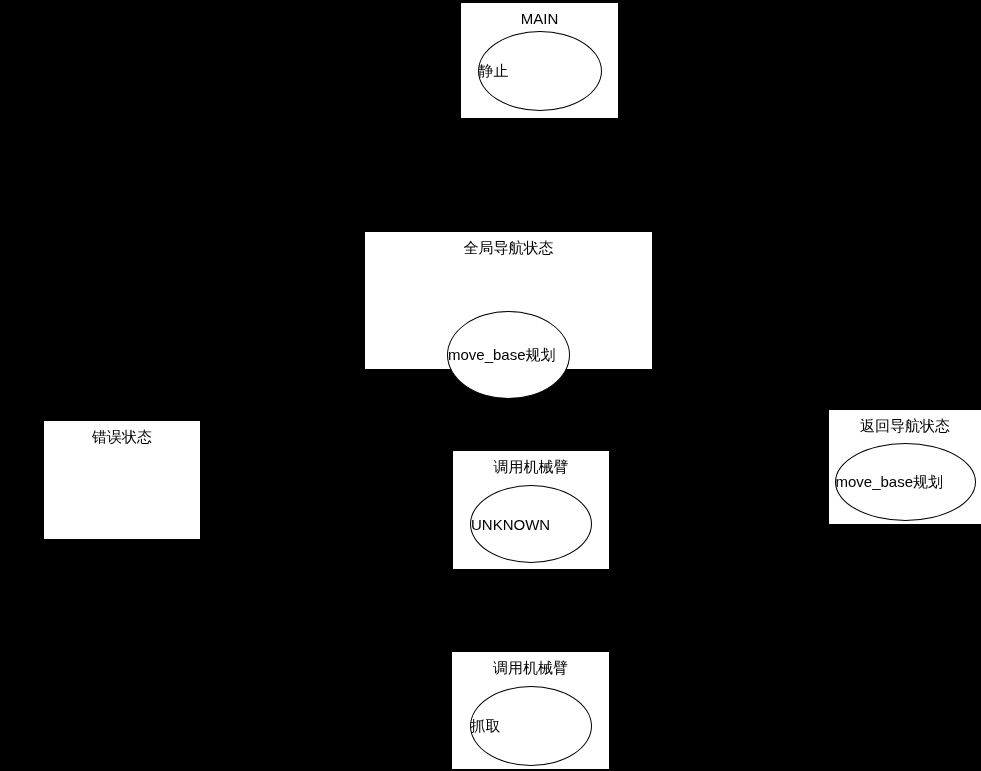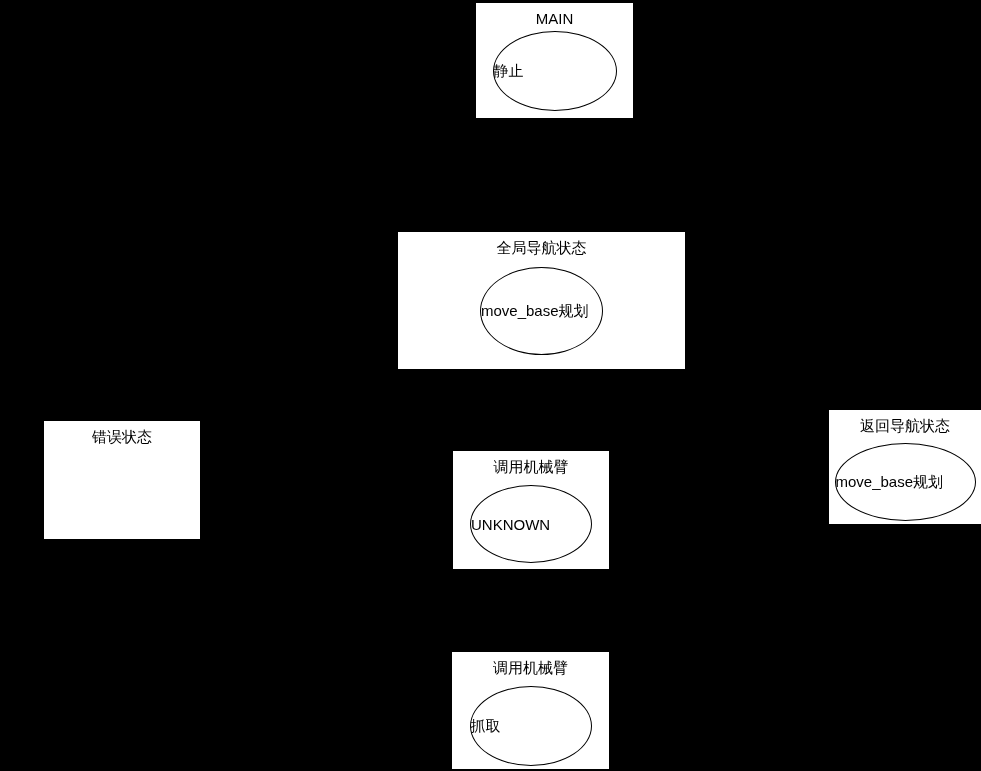--- a/index.html
+++ b/index.html
@@ -56,7 +56,7 @@
   }
 
   
-  #node-main      { left: 475px; top: 2px;   width: 159px; height: 117px; }
+  #node-main      { left: 460px; top: 2px;   width: 159px; height: 117px; }
   #node-main .state-ellipse { width: 124px; height: 80px; margin-top: 2px; }
 
   #node-global    { left: 397px; top: 231px; width: 289px; height: 139px; }

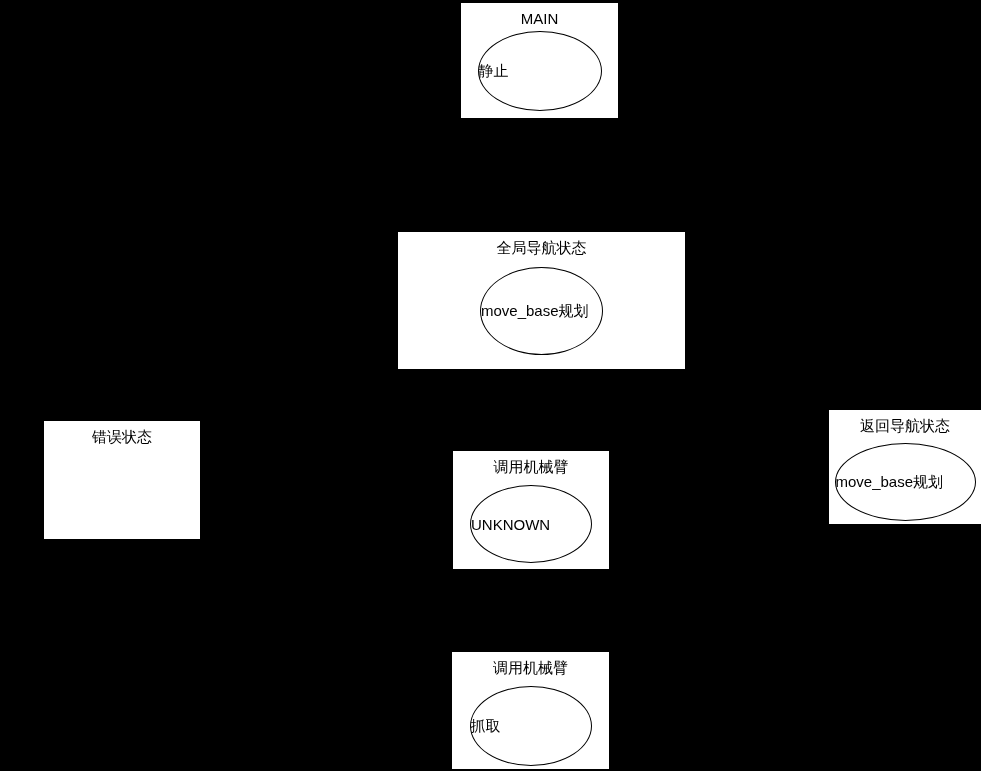--- a/index.html
+++ b/index.html
@@ -59,7 +59,7 @@
   #node-main      { left: 460px; top: 2px;   width: 159px; height: 117px; }
   #node-main .state-ellipse { width: 124px; height: 80px; margin-top: 2px; }
 
-  #node-global    { left: 397px; top: 231px; width: 289px; height: 139px; }
+  #node-global    { left: 364px; top: 231px; width: 289px; height: 139px; gap: 44px; }
   #node-global .state-ellipse { width: 123px; height: 88px; margin-top: 9px; }
 
   #node-return    { left: 828px; top: 381px; width: 154px; height: 116px; margin-top: 28px; }

